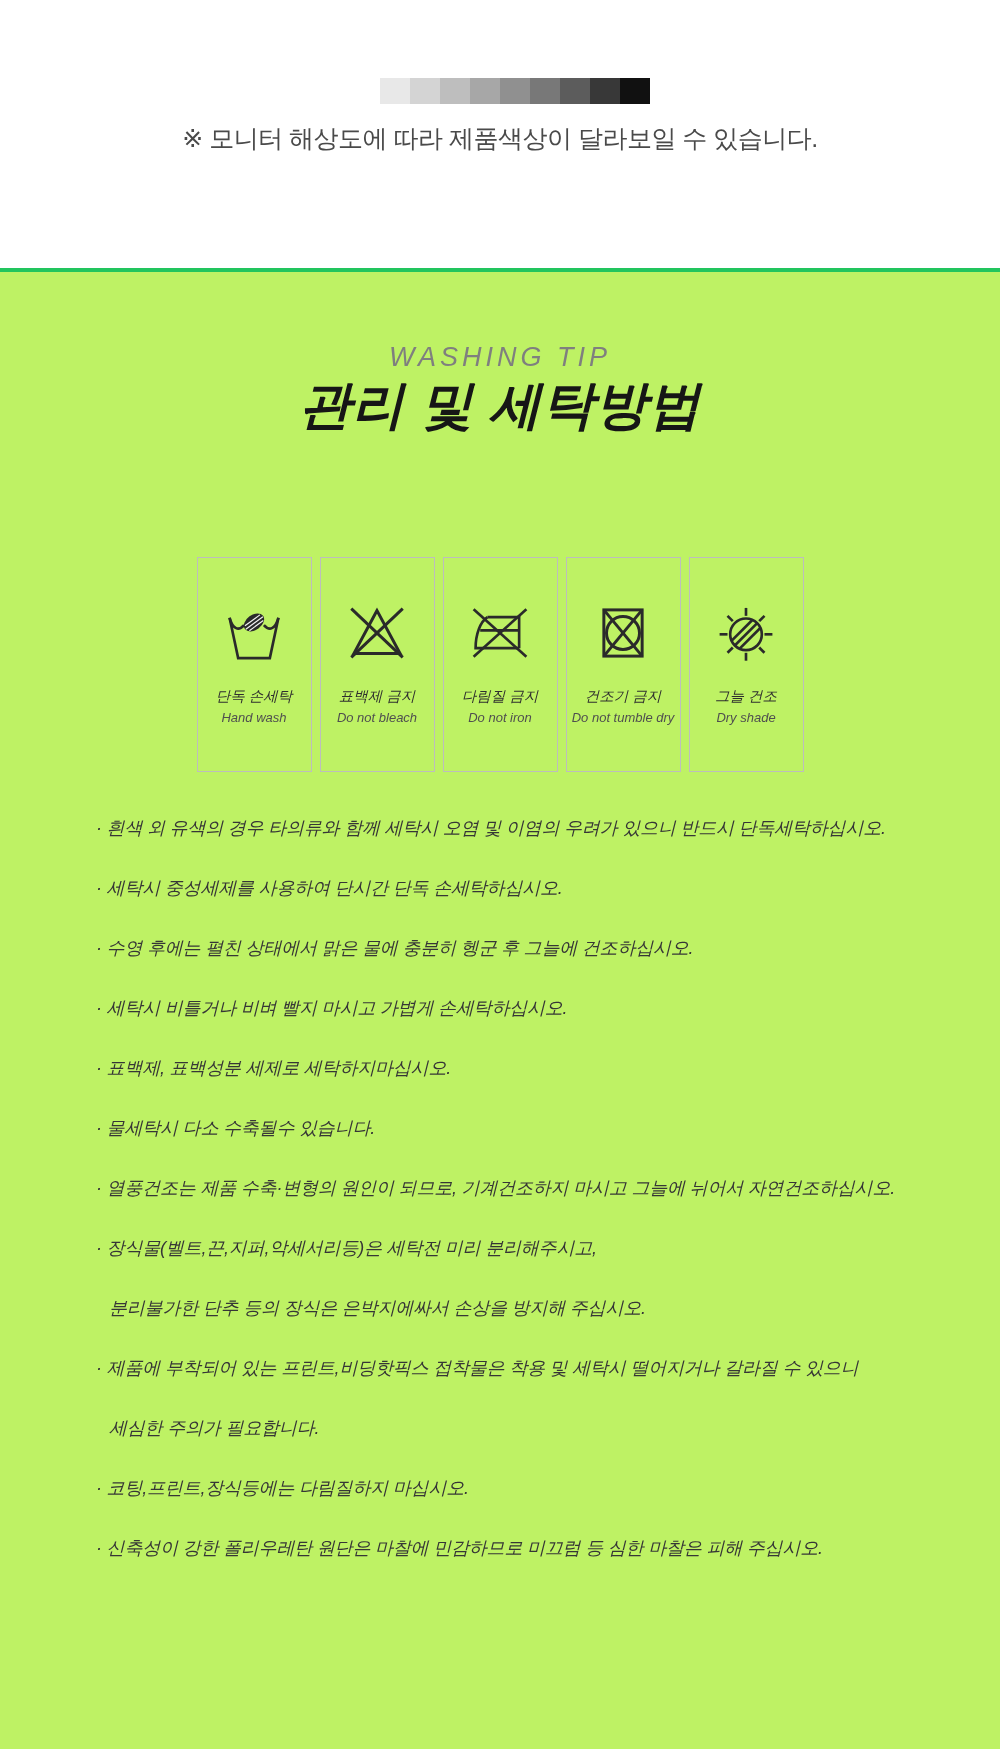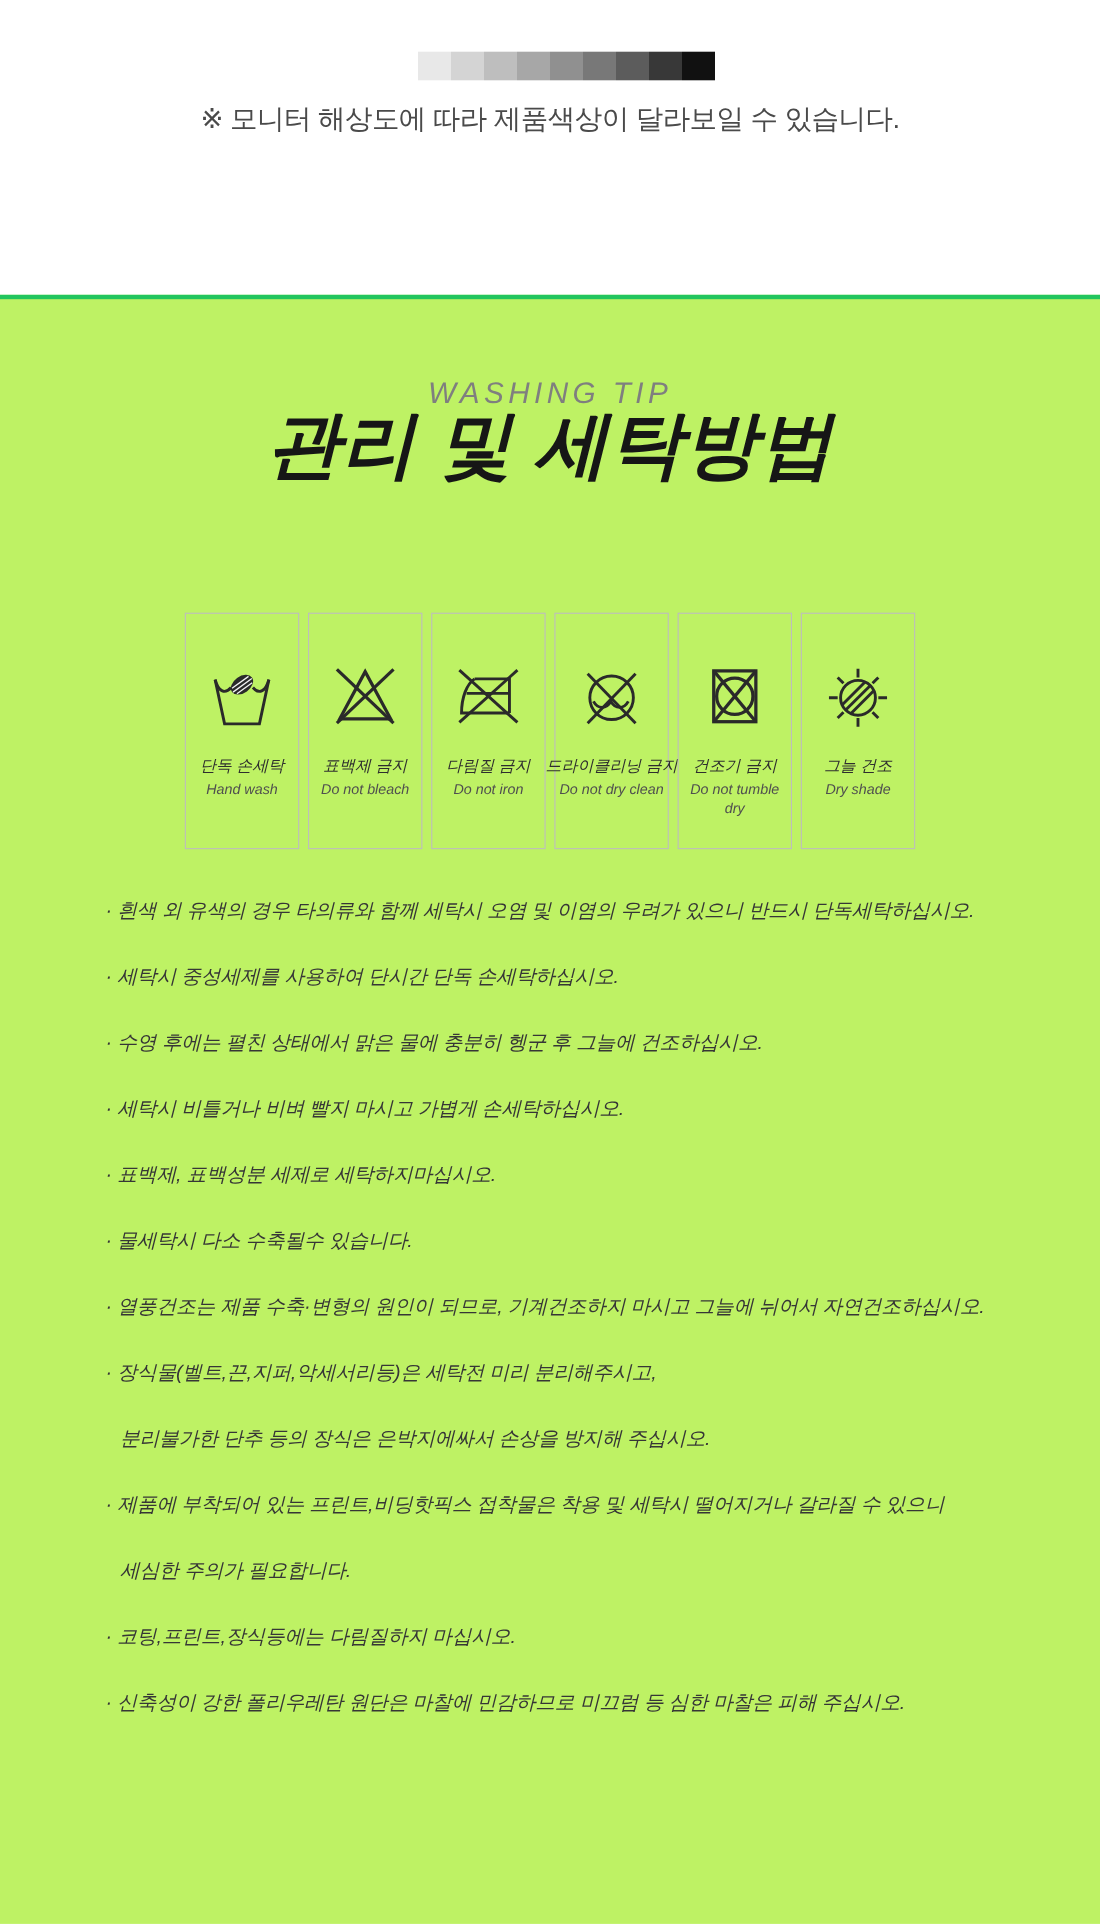--- a/index.html
+++ b/index.html
@@ -11,7 +11,7 @@
     overflow:hidden;
   }
   
-  .top-area { height:268px; padding-top:47px; text-align:center; }
+  .top-area { height:268px; padding-top:78px; text-align:center; }
   .gs-bar { display:flex; width:300px; height:26px; margin:0 auto; }
   .gs-cell { flex:1 0 30px; height:26px; }
   .notice {

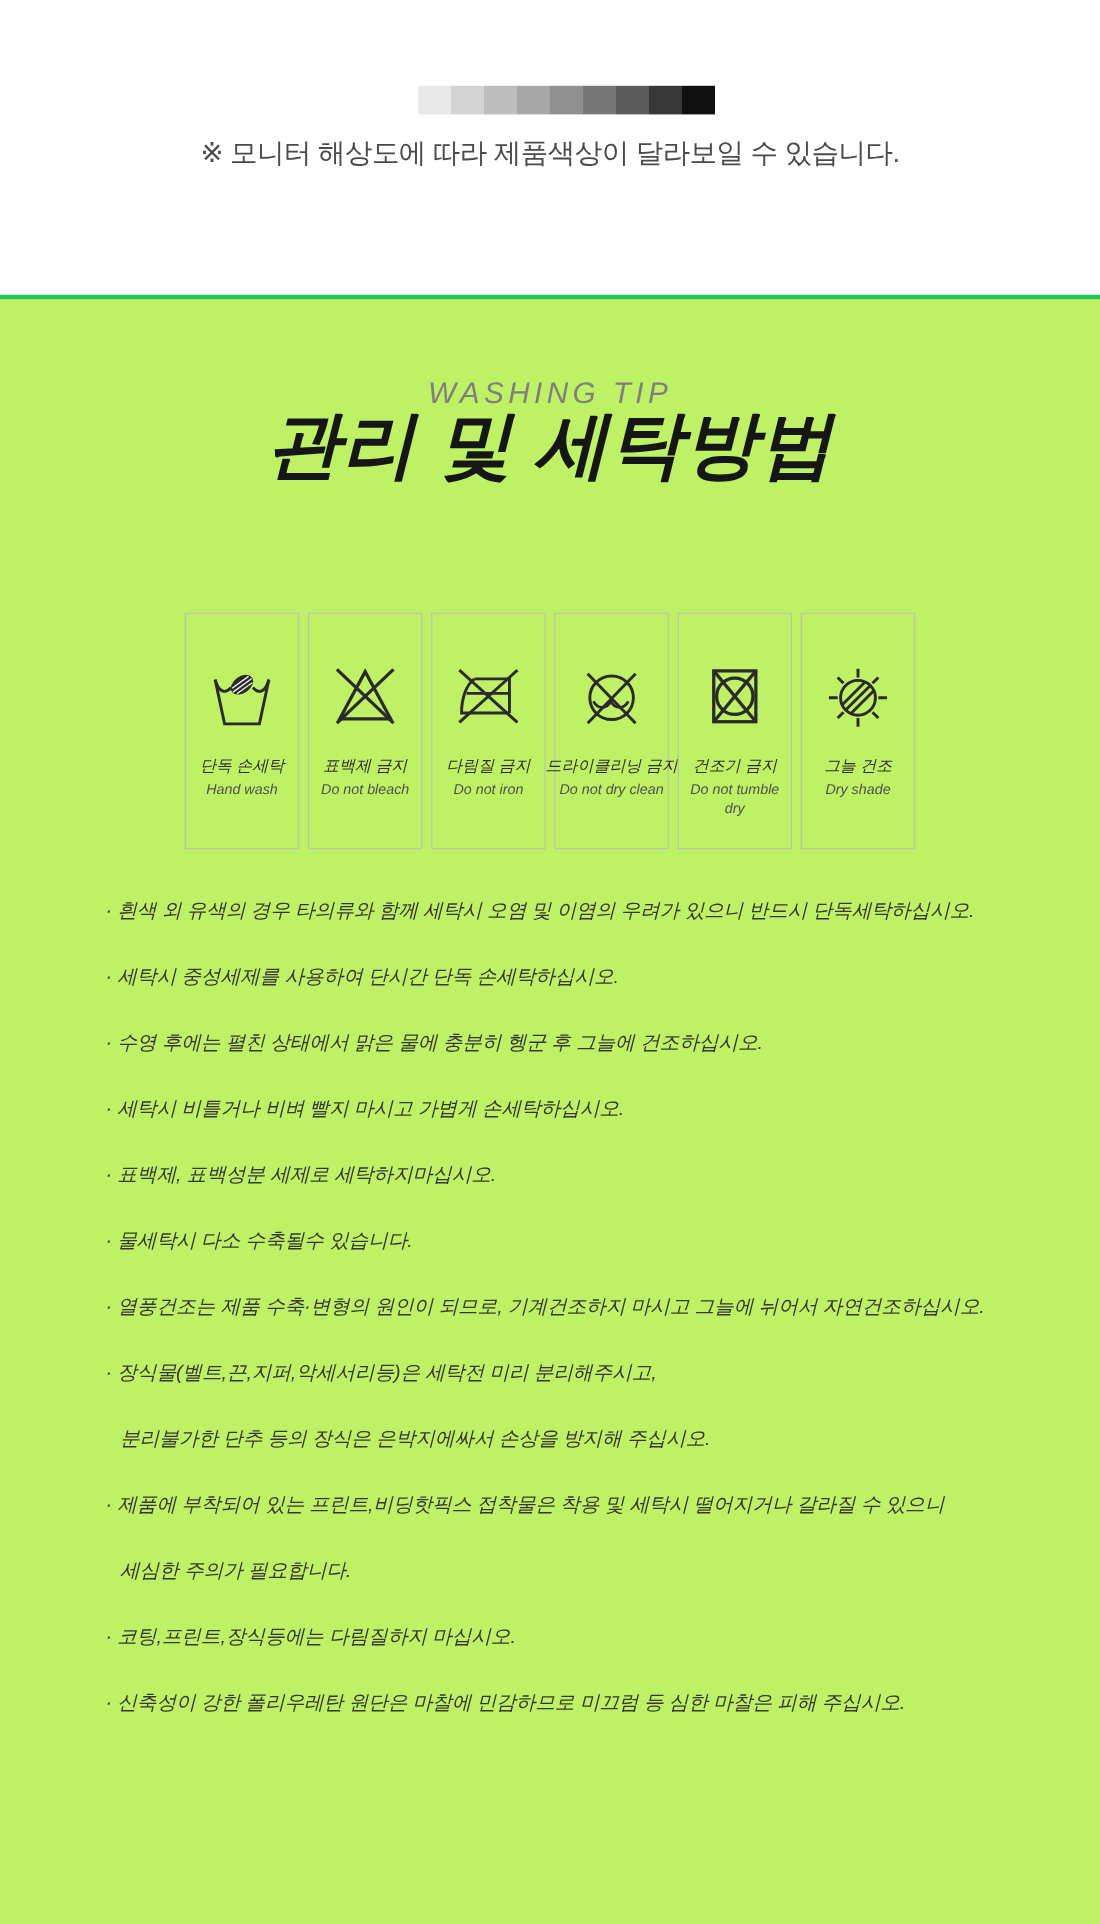--- a/index.html
+++ b/index.html
@@ -39,7 +39,7 @@
   .sec-title {
     margin-top:8px;
     text-align:center;
-    font-size:67px;
+    font-size:52px;
     line-height:52px;
     font-weight:800;
     letter-spacing:1px;

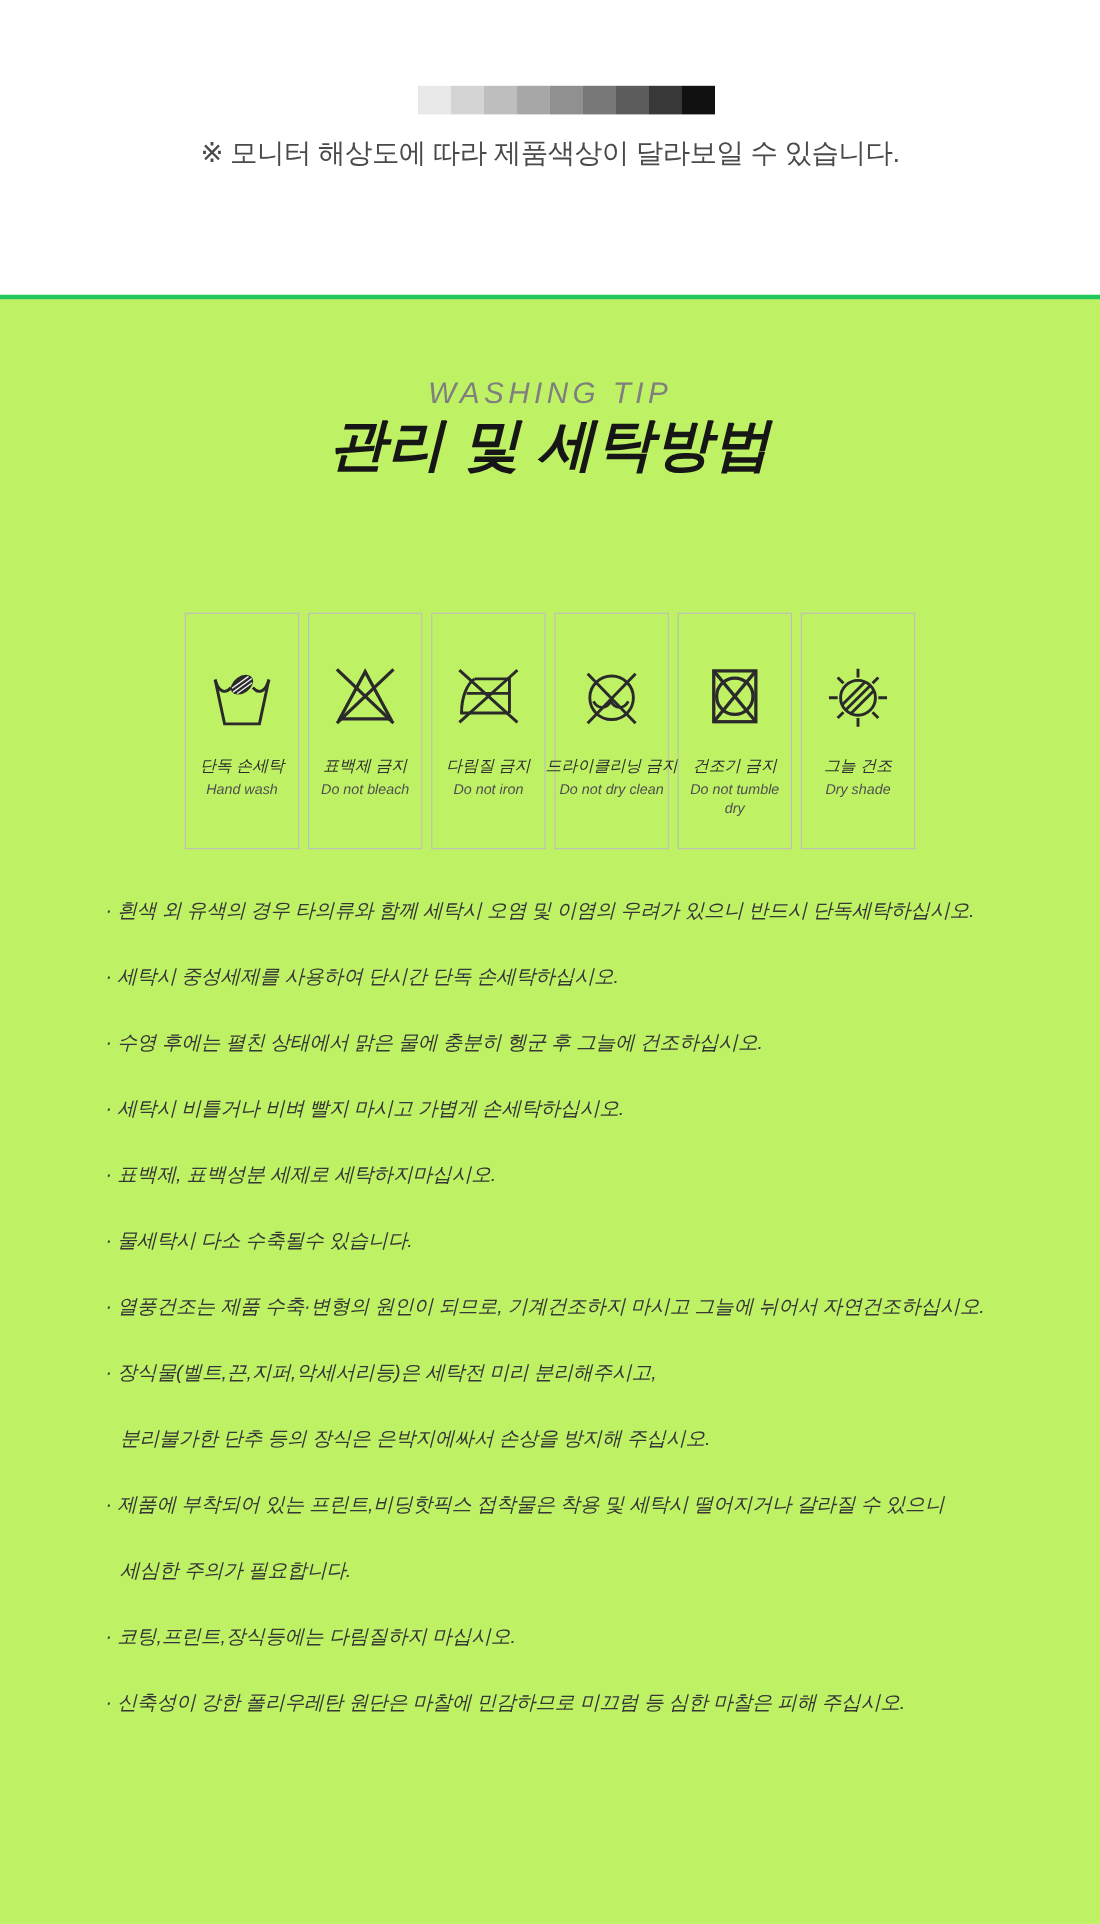--- a/index.html
+++ b/index.html
@@ -53,7 +53,7 @@
     margin-top:126px;
   }
   .symbol-box {
-    width:104px;
+    width:115px;
     height:215px;
     border:1.5px solid #bdbdbd;
     display:flex;

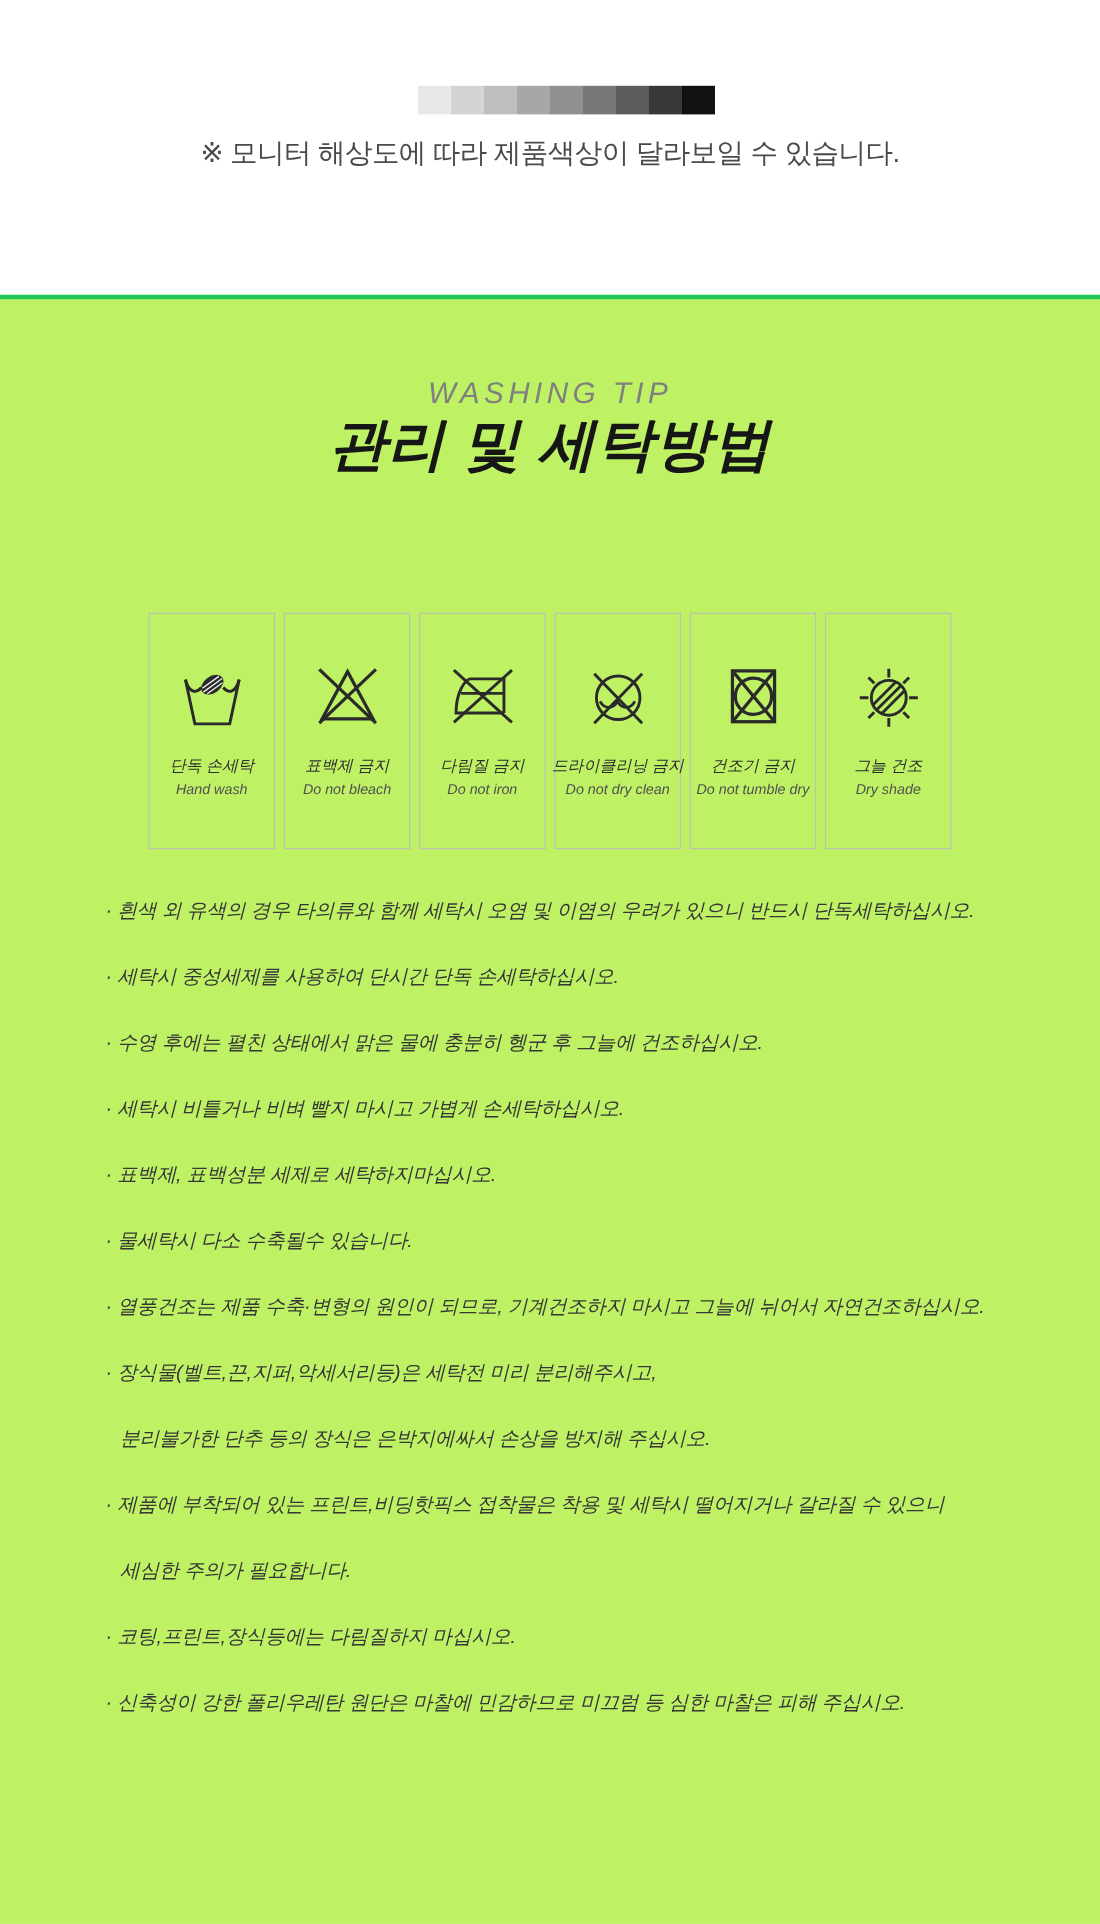--- a/index.html
+++ b/index.html
@@ -151,20 +151,6 @@
       <div class="symbol-box">
         <div class="care-icon">
           <svg viewBox="0 0 100 100">
-            <g fill="none" stroke="#2a2a2a" stroke-width="4">
-       <circle cx="50" cy="52" r="30"></circle>
-       <path d="M25,57 C31,68 43,68 49,57 C55,68 67,68 73,57"></path>
-       <line x1="17" y1="19" x2="83" y2="87"></line>
-       <line x1="83" y1="19" x2="17" y2="87"></line>
-            </g>
-          </svg>
-        </div>
-        <div class="label-ko">드라이클리닝 금지</div>
-        <div class="label-en">Do not dry clean</div>
-      </div>
-      <div class="symbol-box">
-        <div class="care-icon">
-          <svg viewBox="0 0 100 100">
             <g fill="none" stroke="#2a2a2a" stroke-width="4.5">
        <rect x="21" y="15" width="58" height="70"></rect>
        <circle cx="50" cy="50" r="25"></circle>

